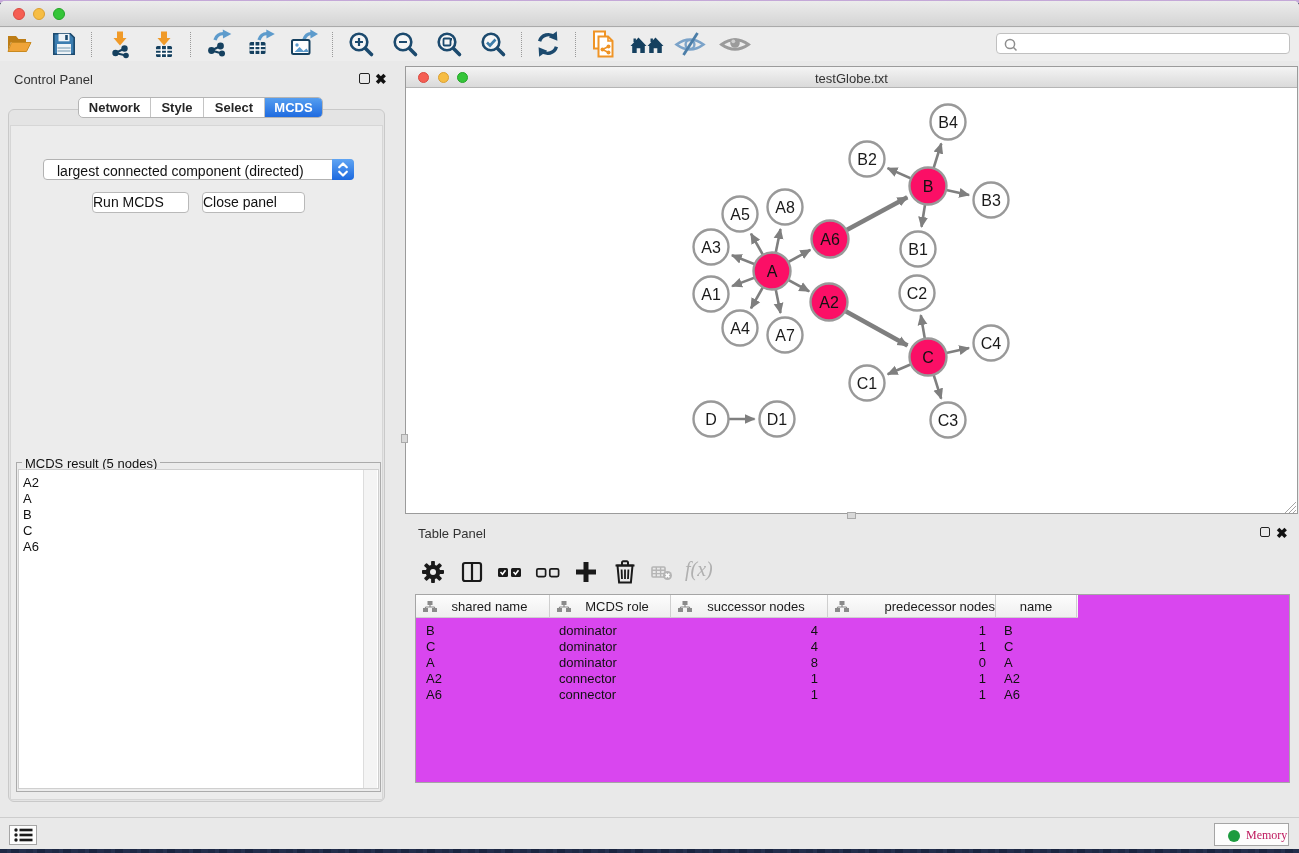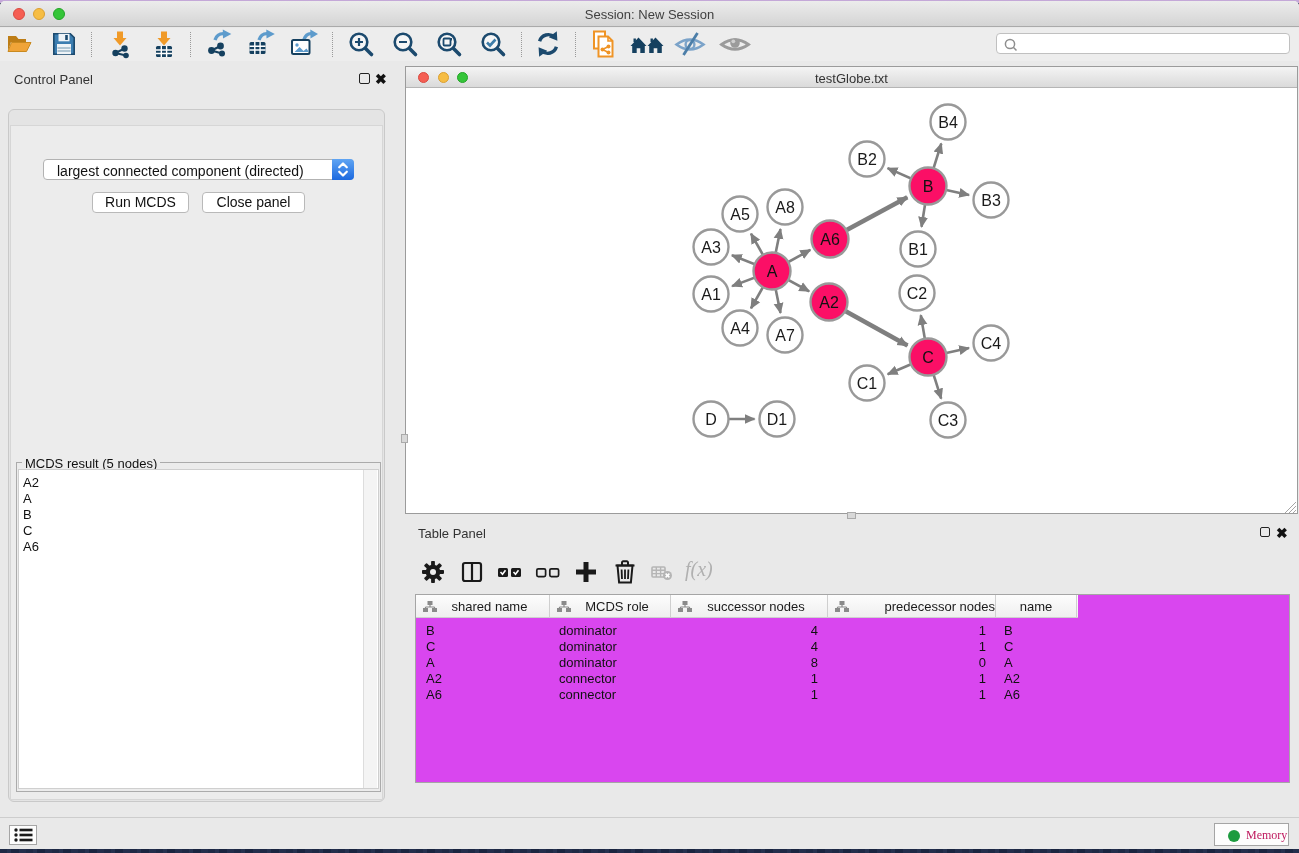--- a/index.html
+++ b/index.html
@@ -79,7 +79,6 @@
   <div class="tl r"></div>
       <div class="tl y"></div>
       <div class="tl g"></div>
-  <div id="title-text">Session: New Session</div>
 </div>
 <div id="toolbar">
 <svg class="ticon" style="left:5px" width="30" height="30" viewBox="0 0 30 30">

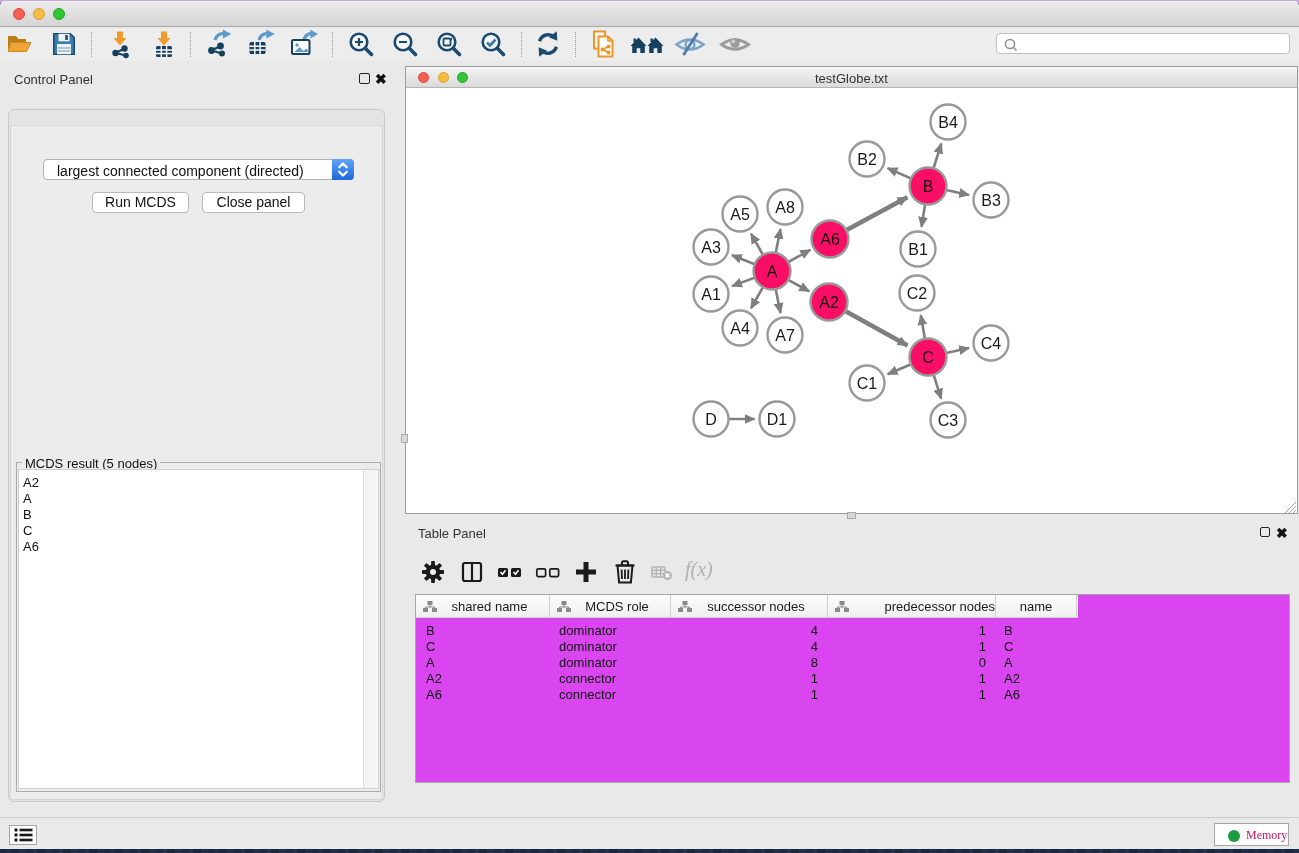--- a/index.html
+++ b/index.html
@@ -228,6 +228,12 @@
 <div class="panhdr-x" style="left:375px;top:70px">✖</div>
 <div id="cp-outer"></div>
 <div id="cp-inner"></div>
+<div class="seg" id="cp-tabs">
+ <span style="width:72px">Network</span>
+      <span style="width:53px">Style</span>
+      <span style="width:61px">Select</span>
+      <span class="sel" style="width:57px">MCDS</span>
+</div>
 <div id="dropdown">
       <div class="txt">largest connected component (directed)</div>
  <div class="btn"><svg width="22" height="21" viewBox="0 0 22 21">

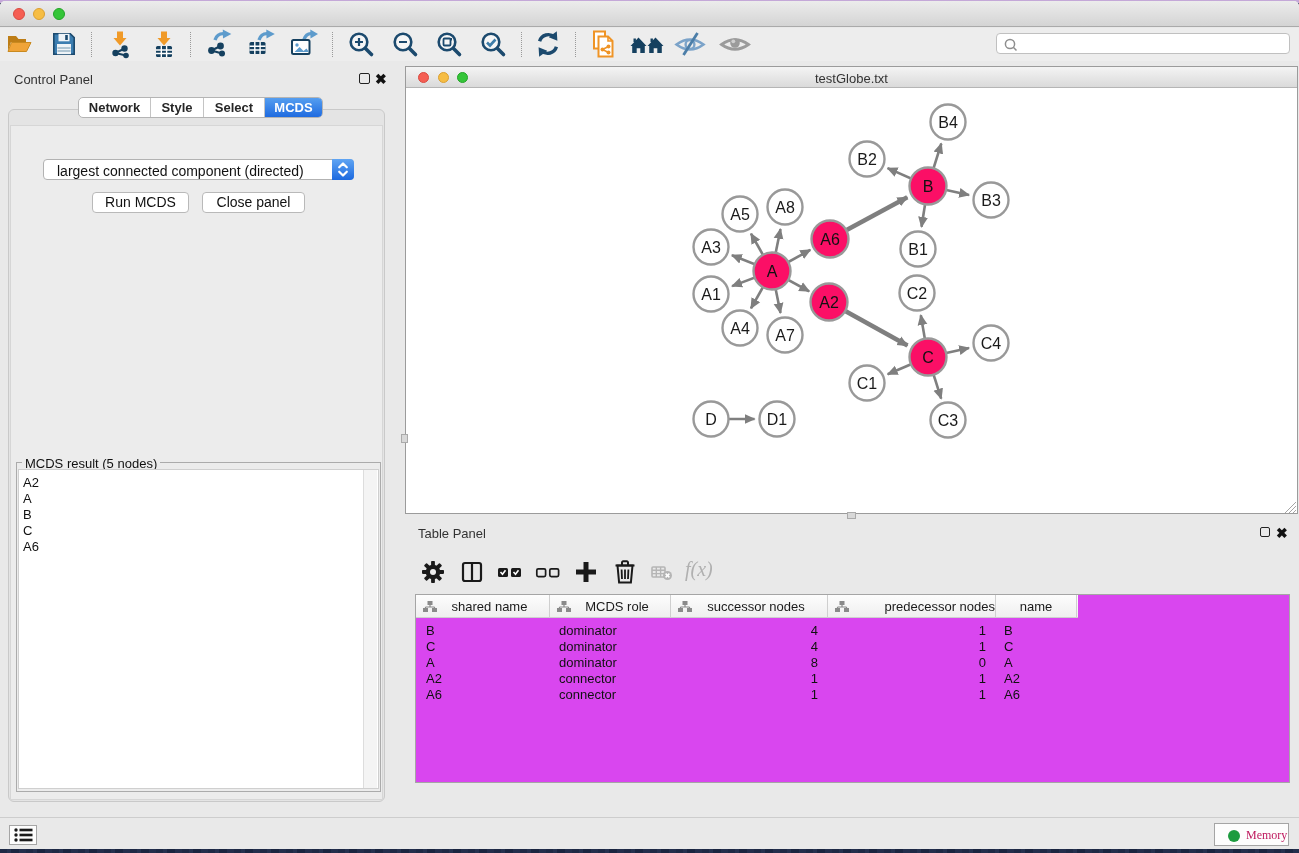--- a/index.html
+++ b/index.html
@@ -36,7 +36,7 @@
 #dropdown { position:absolute; left:43px; top:158px; width:311px; height:21px; background:#fff; border:1px solid #b2b2b2; border-radius:4px; }
 #dropdown .txt { position:absolute; left:13px; top:3px; font-size:14px; color:#111; }
 #dropdown .btn { position:absolute; right:-1px; top:-1px; width:22px; height:21px; background:linear-gradient(#60a5f3,#1c69df); border-radius:0 4px 4px 0; }
-.mbtn { position:absolute; height:21px; background:#fff; border:1px solid #b9b9b9; border-radius:4px; font-size:14px; color:#111; text-align:center; line-height:19px; }
+.mbtn { position:absolute; height:21px; background:#fff; border:1px solid #b9b9b9; border-radius:4px; font-size:14px; color:#111; text-align:left; line-height:19px; }
 #btn-run { left:92px; top:191px; width:97px; }
 #btn-close { left:202px; top:191px; width:103px; }
 #groupbox { position:absolute; left:16px; top:461px; width:365px; height:330px; border:1px solid #ababab; }

